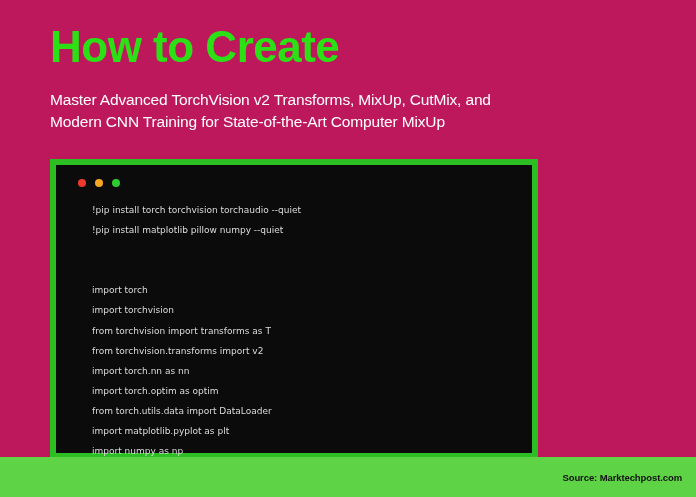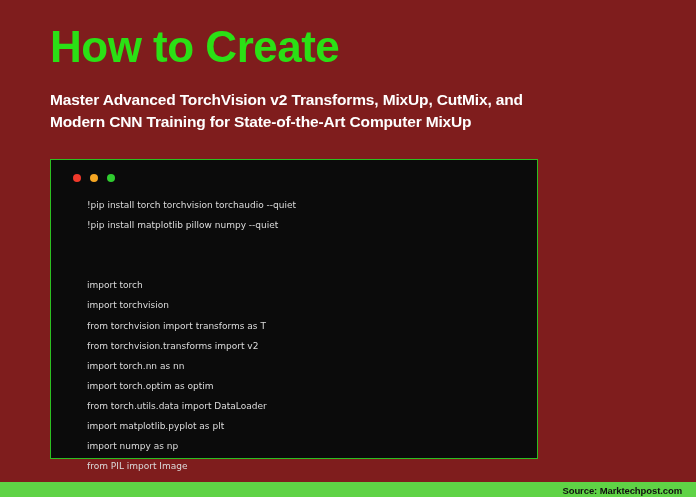--- a/index.html
+++ b/index.html
@@ -18,7 +18,7 @@
   .slide {
     position: absolute;
     inset: 0;
-    background: #7f1d1d;
+    background: #be185d;
   }
 
   

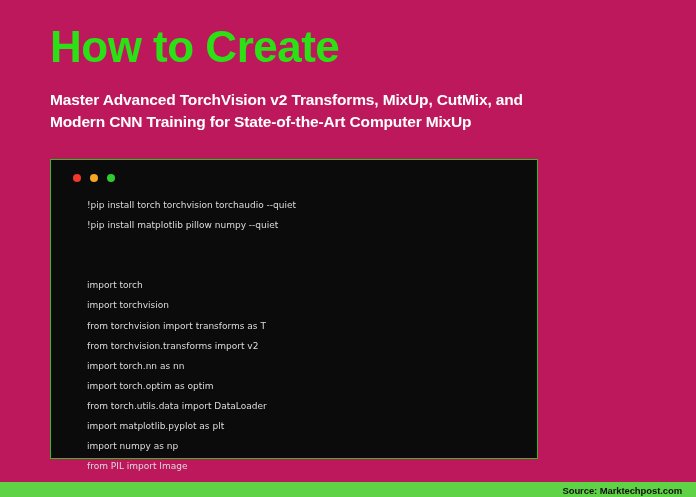--- a/index.html
+++ b/index.html
@@ -40,7 +40,7 @@
     top: 89px;
     width: 600px;
     font-size: 15.5px;
-    font-weight: bold;
+    font-weight: normal;
     color: #ffffff;
     line-height: 1.42;
     letter-spacing: -0.15px;

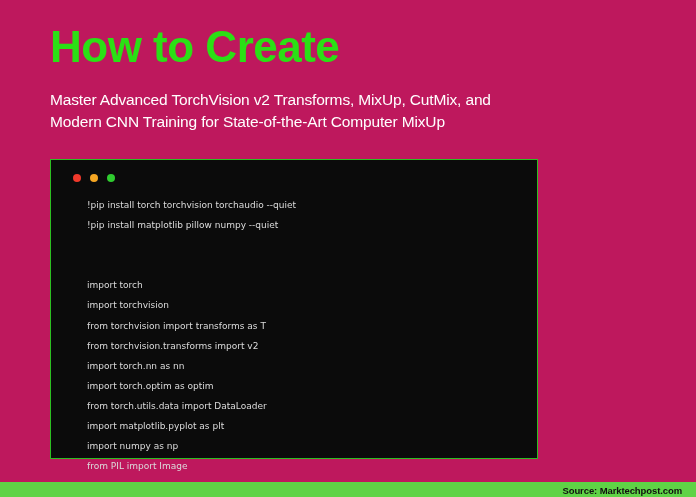--- a/index.html
+++ b/index.html
@@ -58,7 +58,7 @@
     width: 488px;
     height: 300px;
     background: #0B0B0B;
-    border: 1px solid #d946ef;
+    border: 6px solid #d946ef;
     box-sizing: border-box;
   }
 

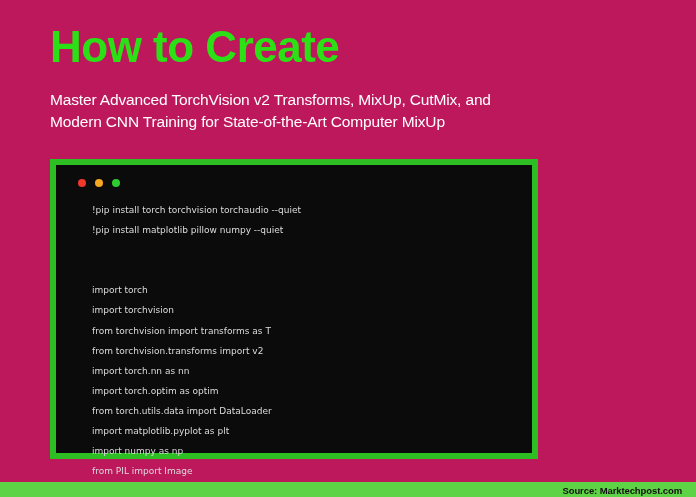--- a/index.html
+++ b/index.html
@@ -106,7 +106,7 @@
     left: 0;
     right: 0;
     bottom: 0;
-    height: 15px;
+    height: 40px;
     background: #5FD346;
   }
   .footer-source {

